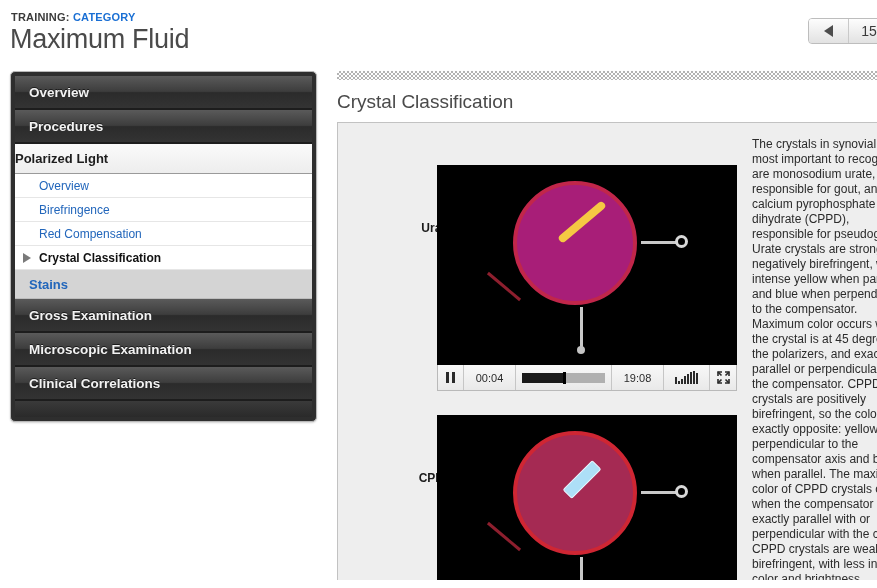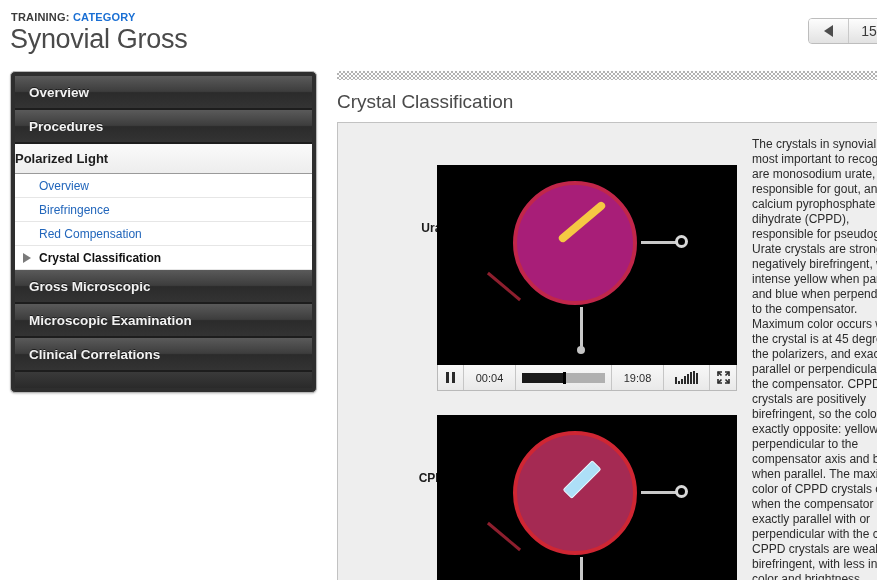--- a/index.html
+++ b/index.html
@@ -225,7 +225,7 @@
       <span>TRAINING:</span>
       <span class="cat">CATEGORY</span>
     </div>
-    <div class="page-title">Synovial Gross</div>
+    <div class="page-title">Maximum Fluid</div>
 
     <div class="pager">
       <div class="pager-btn">

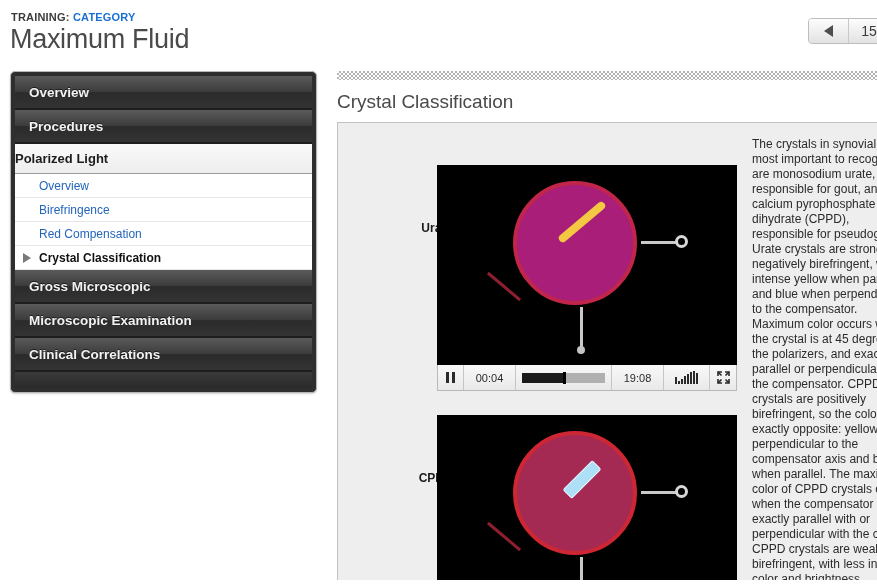--- a/index.html
+++ b/index.html
@@ -246,6 +246,7 @@
       <span class="marker"></span>
       <span>Crystal Classification</span>
     </div>
+    <div class="nav-link sel-gray">Stains</div>
     <div class="nav-top">Gross Microscopic</div>
     <div class="nav-top">Microscopic Examination</div>
     <div class="nav-top">Clinical Correlations</div>

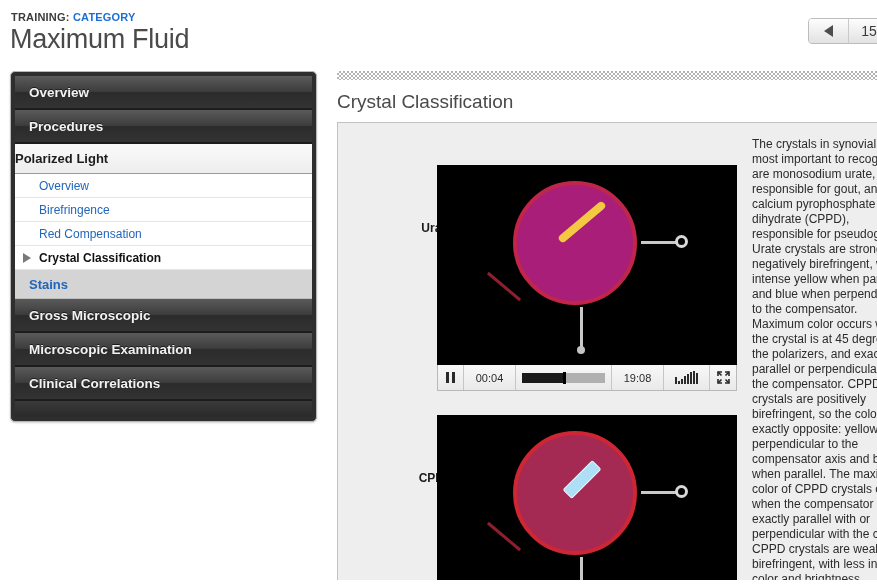--- a/index.html
+++ b/index.html
@@ -247,7 +247,7 @@
       <span>Crystal Classification</span>
     </div>
     <div class="nav-link sel-gray">Stains</div>
-    <div class="nav-top">Gross Microscopic</div>
+    <div class="nav-top">Gross Examination</div>
     <div class="nav-top">Microscopic Examination</div>
     <div class="nav-top">Clinical Correlations</div>
     <div class="nav-foot"></div>

